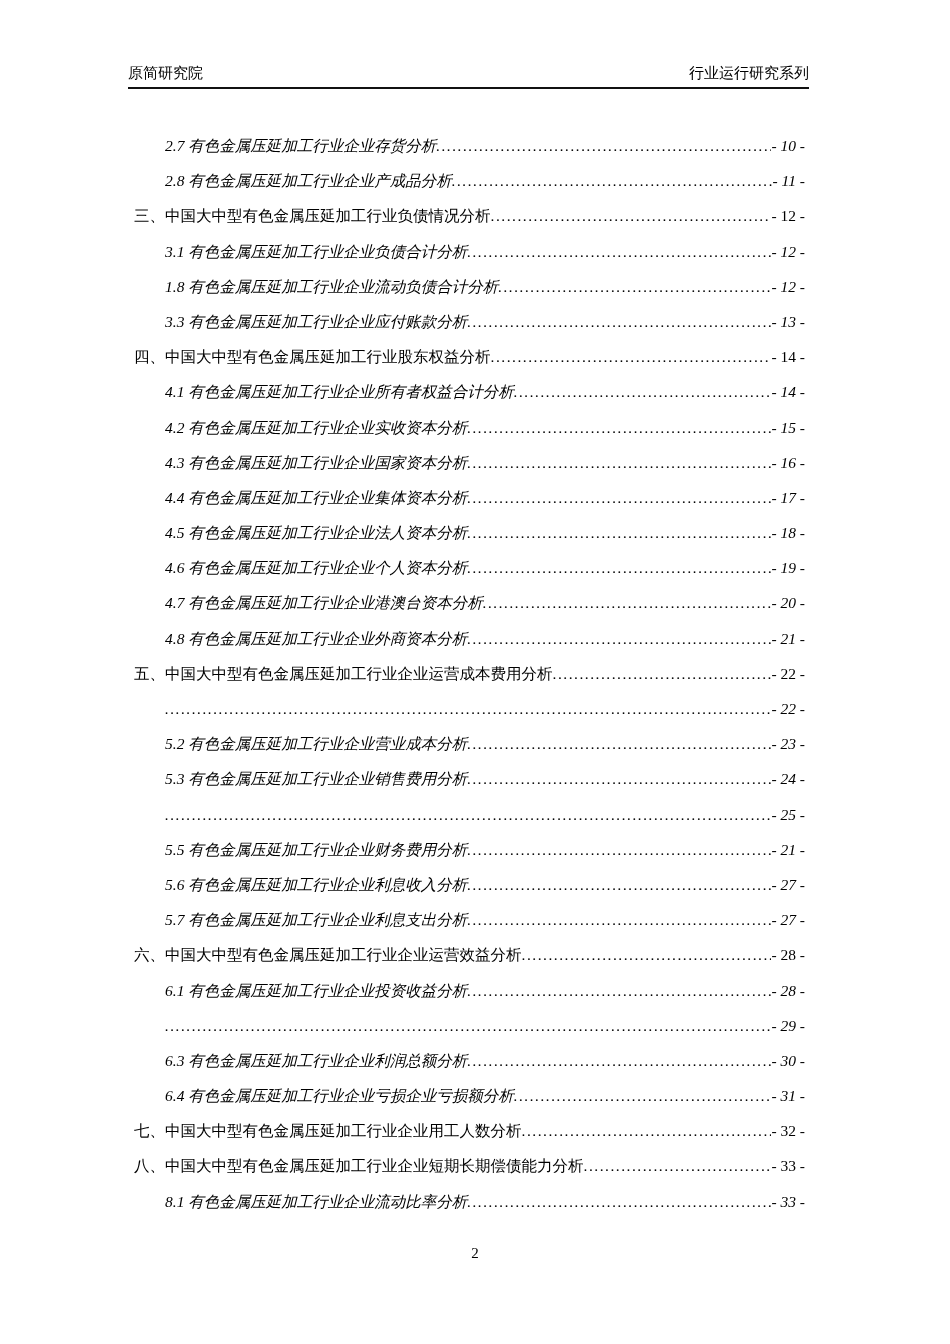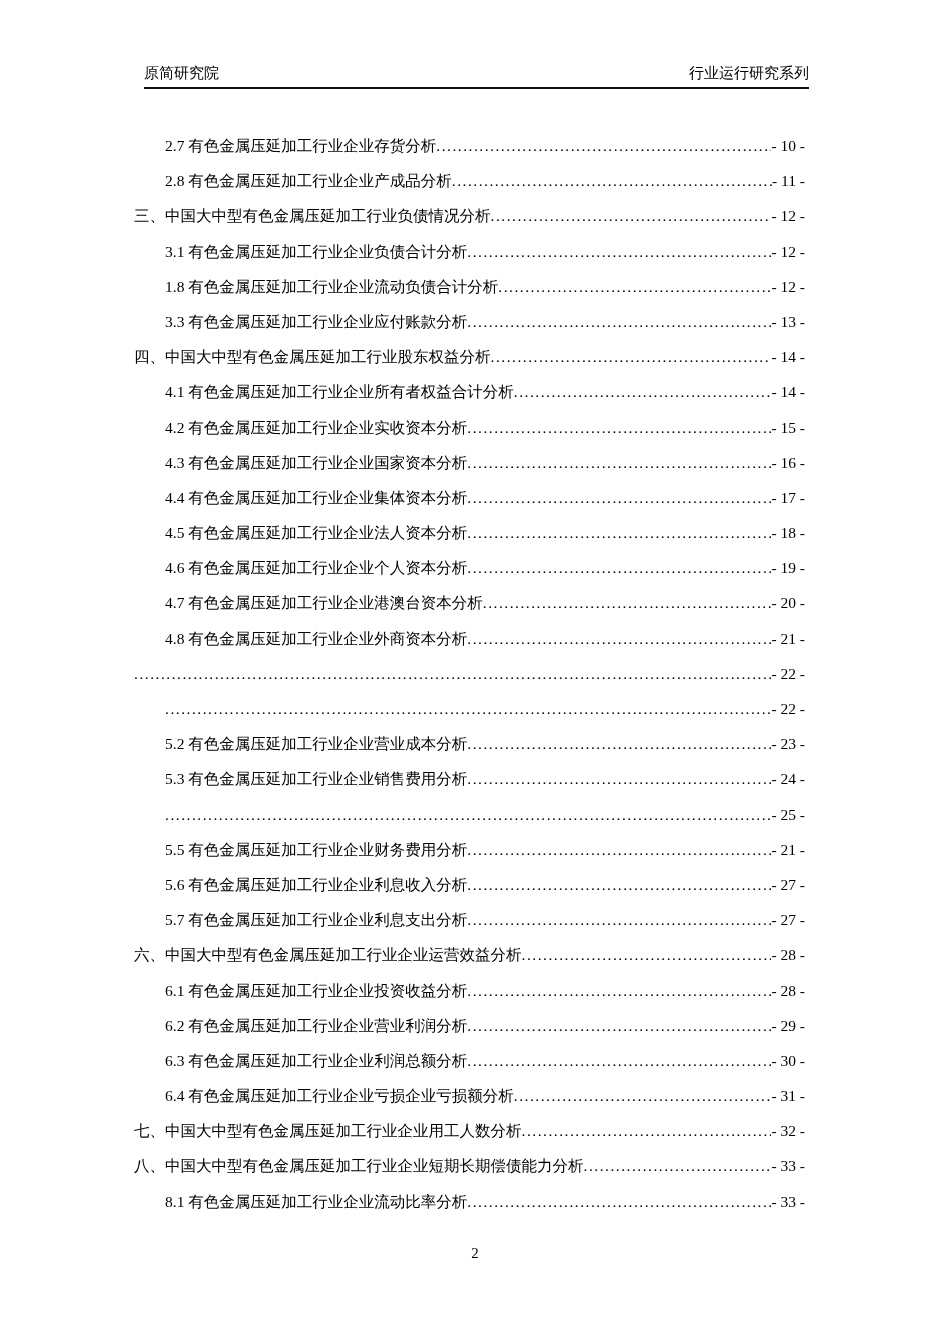--- a/index.html
+++ b/index.html
@@ -18,7 +18,7 @@
   }
   .page-header {
     position: absolute;
-    left: 144px;
+    left: 128px;
     right: 141px;
     top: 63px;
     display: flex;

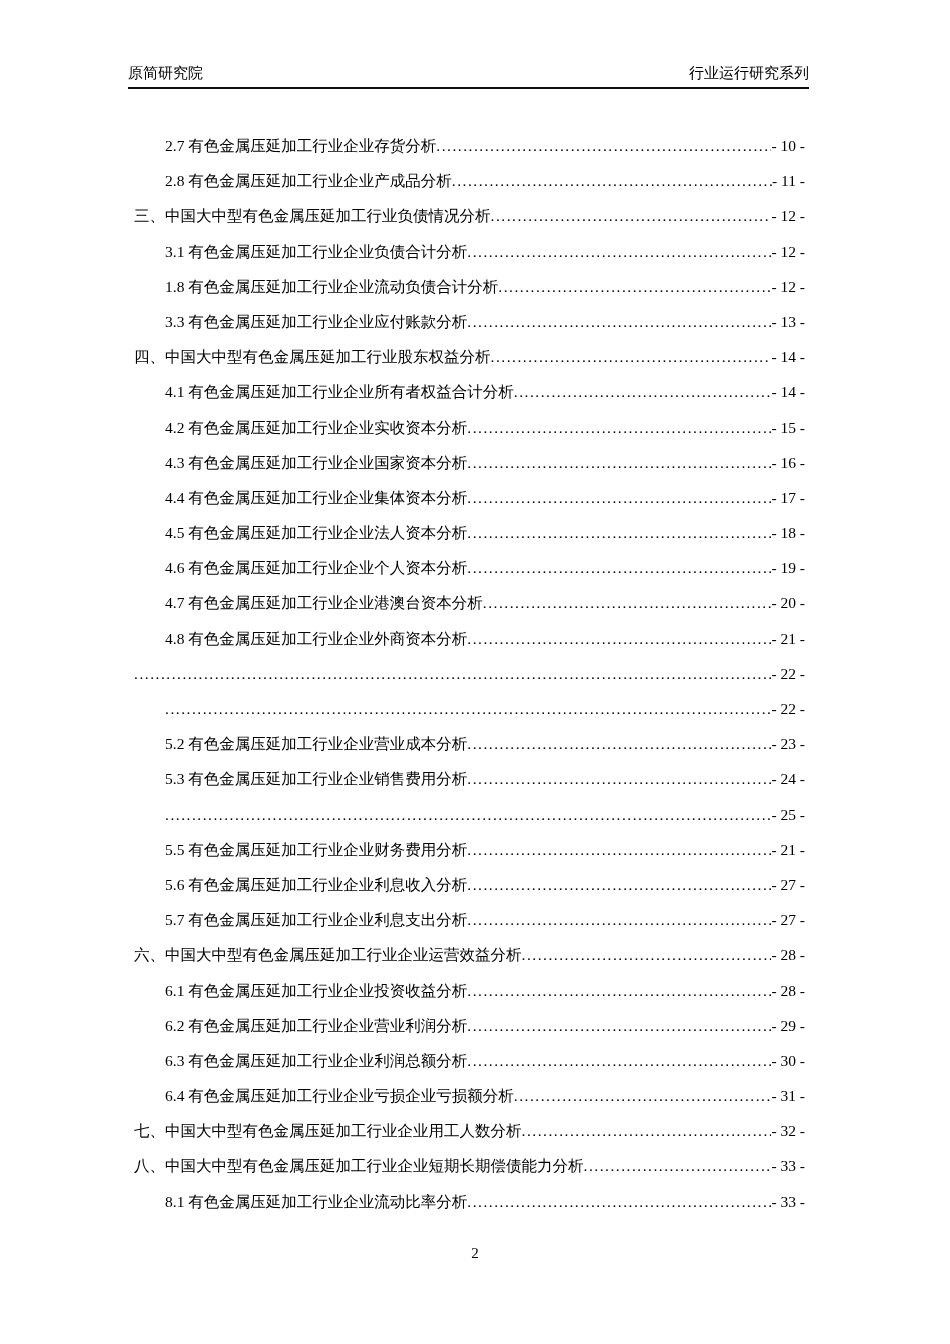--- a/index.html
+++ b/index.html
@@ -45,6 +45,7 @@
   }
   .toc-row.level-2 {
     padding-left: 31px;
+    font-style: italic;
   }
   .toc-label {
     flex: 0 0 auto;

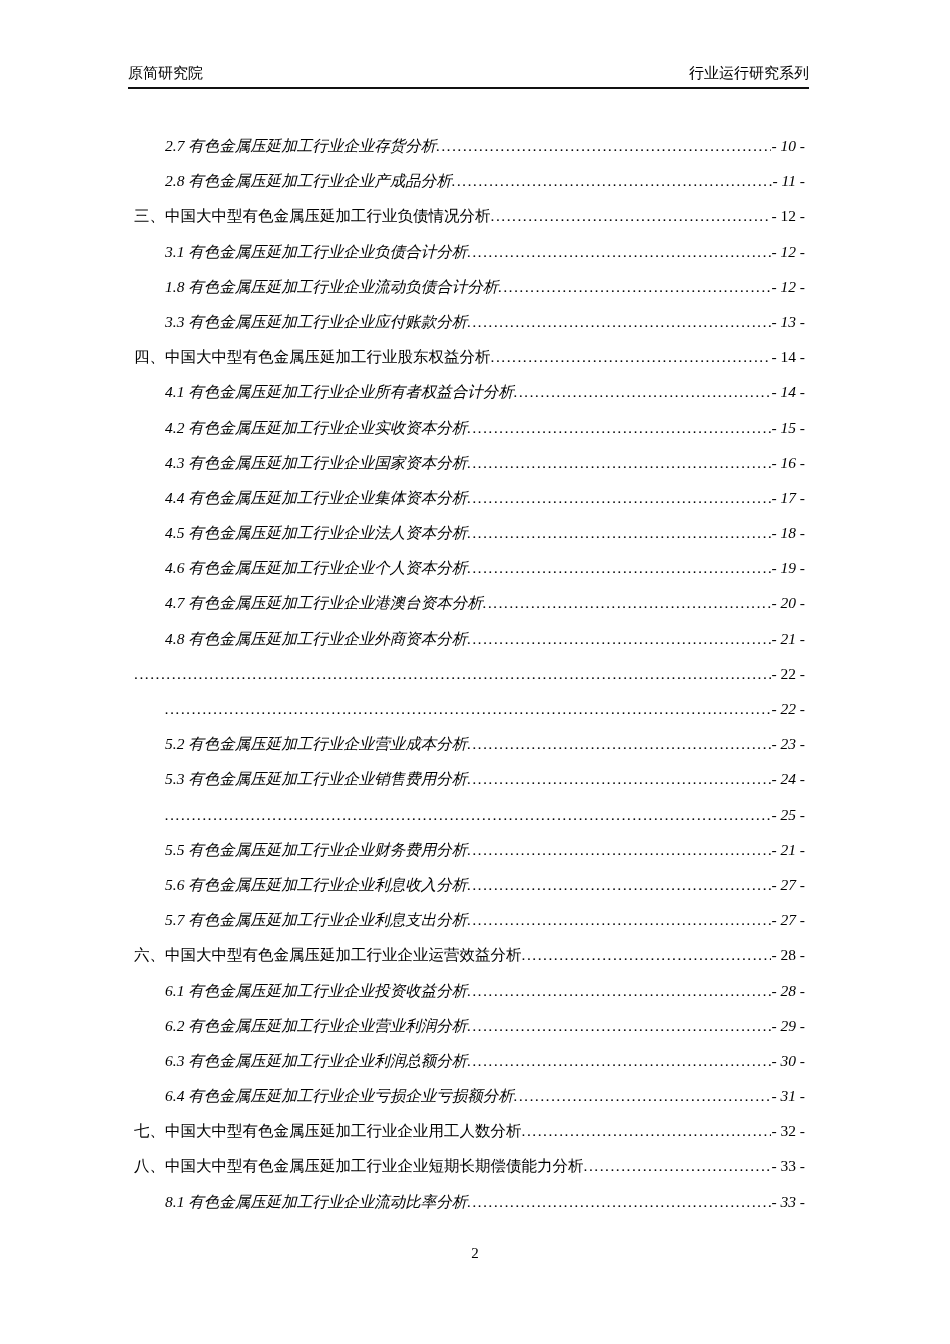--- a/index.html
+++ b/index.html
@@ -171,6 +171,7 @@
   </div>
 
   <div class="toc-row level-1">
+    <span class="toc-label">五、中国大中型有色金属压延加工行业企业运营成本费用分析</span>
     <span class="toc-leader">................................................................................................................................................................</span>
     <span class="toc-page">- 22 -</span>
   </div>

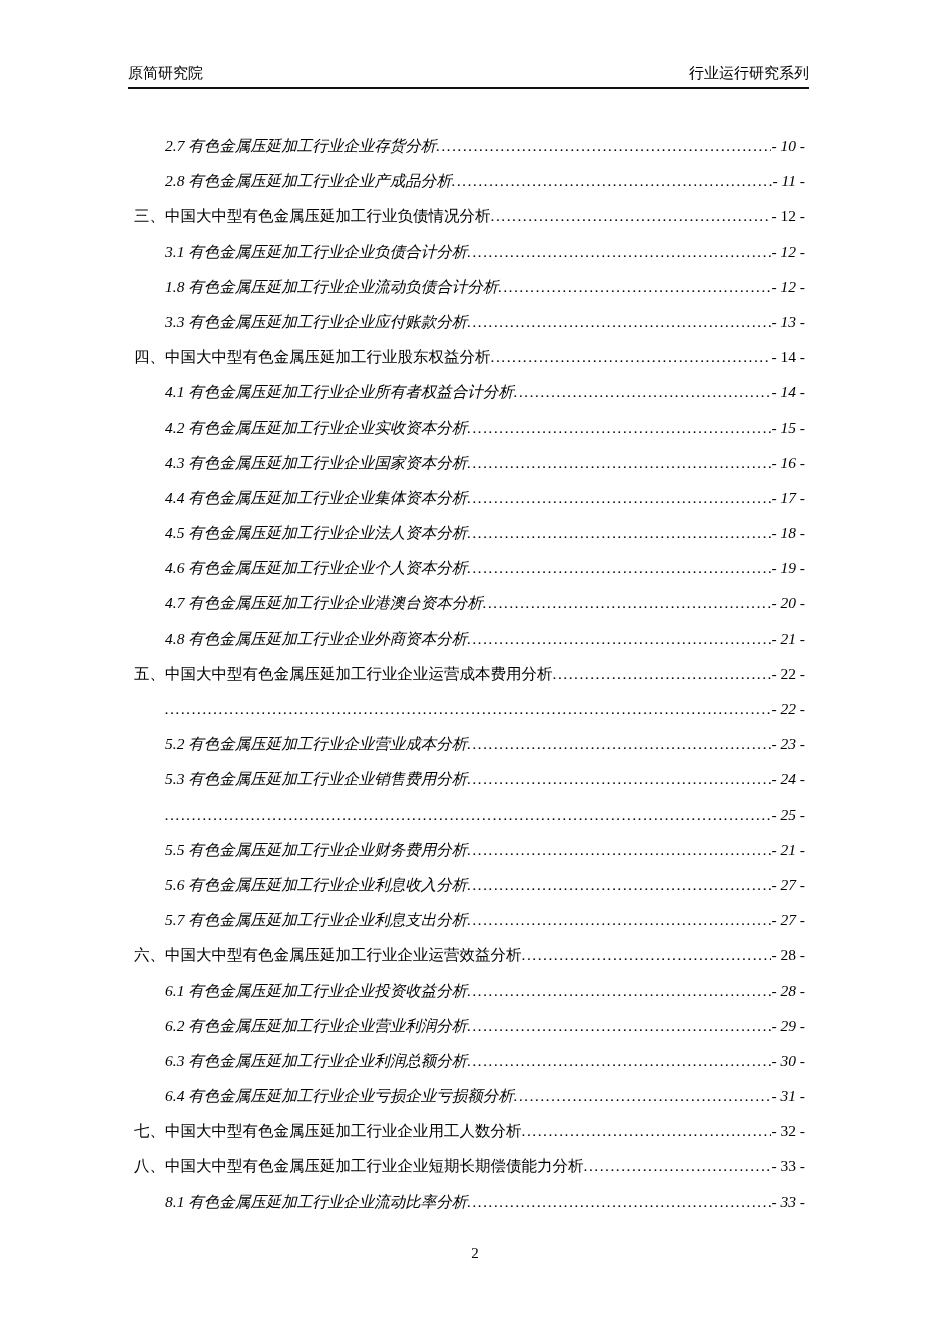--- a/index.html
+++ b/index.html
@@ -229,7 +229,6 @@
   </div>
 
   <div class="toc-row level-2">
-    <span class="toc-label">6.2 有色金属压延加工行业企业营业利润分析</span>
     <span class="toc-leader">................................................................................................................................................................</span>
     <span class="toc-page">- 29 -</span>
   </div>

